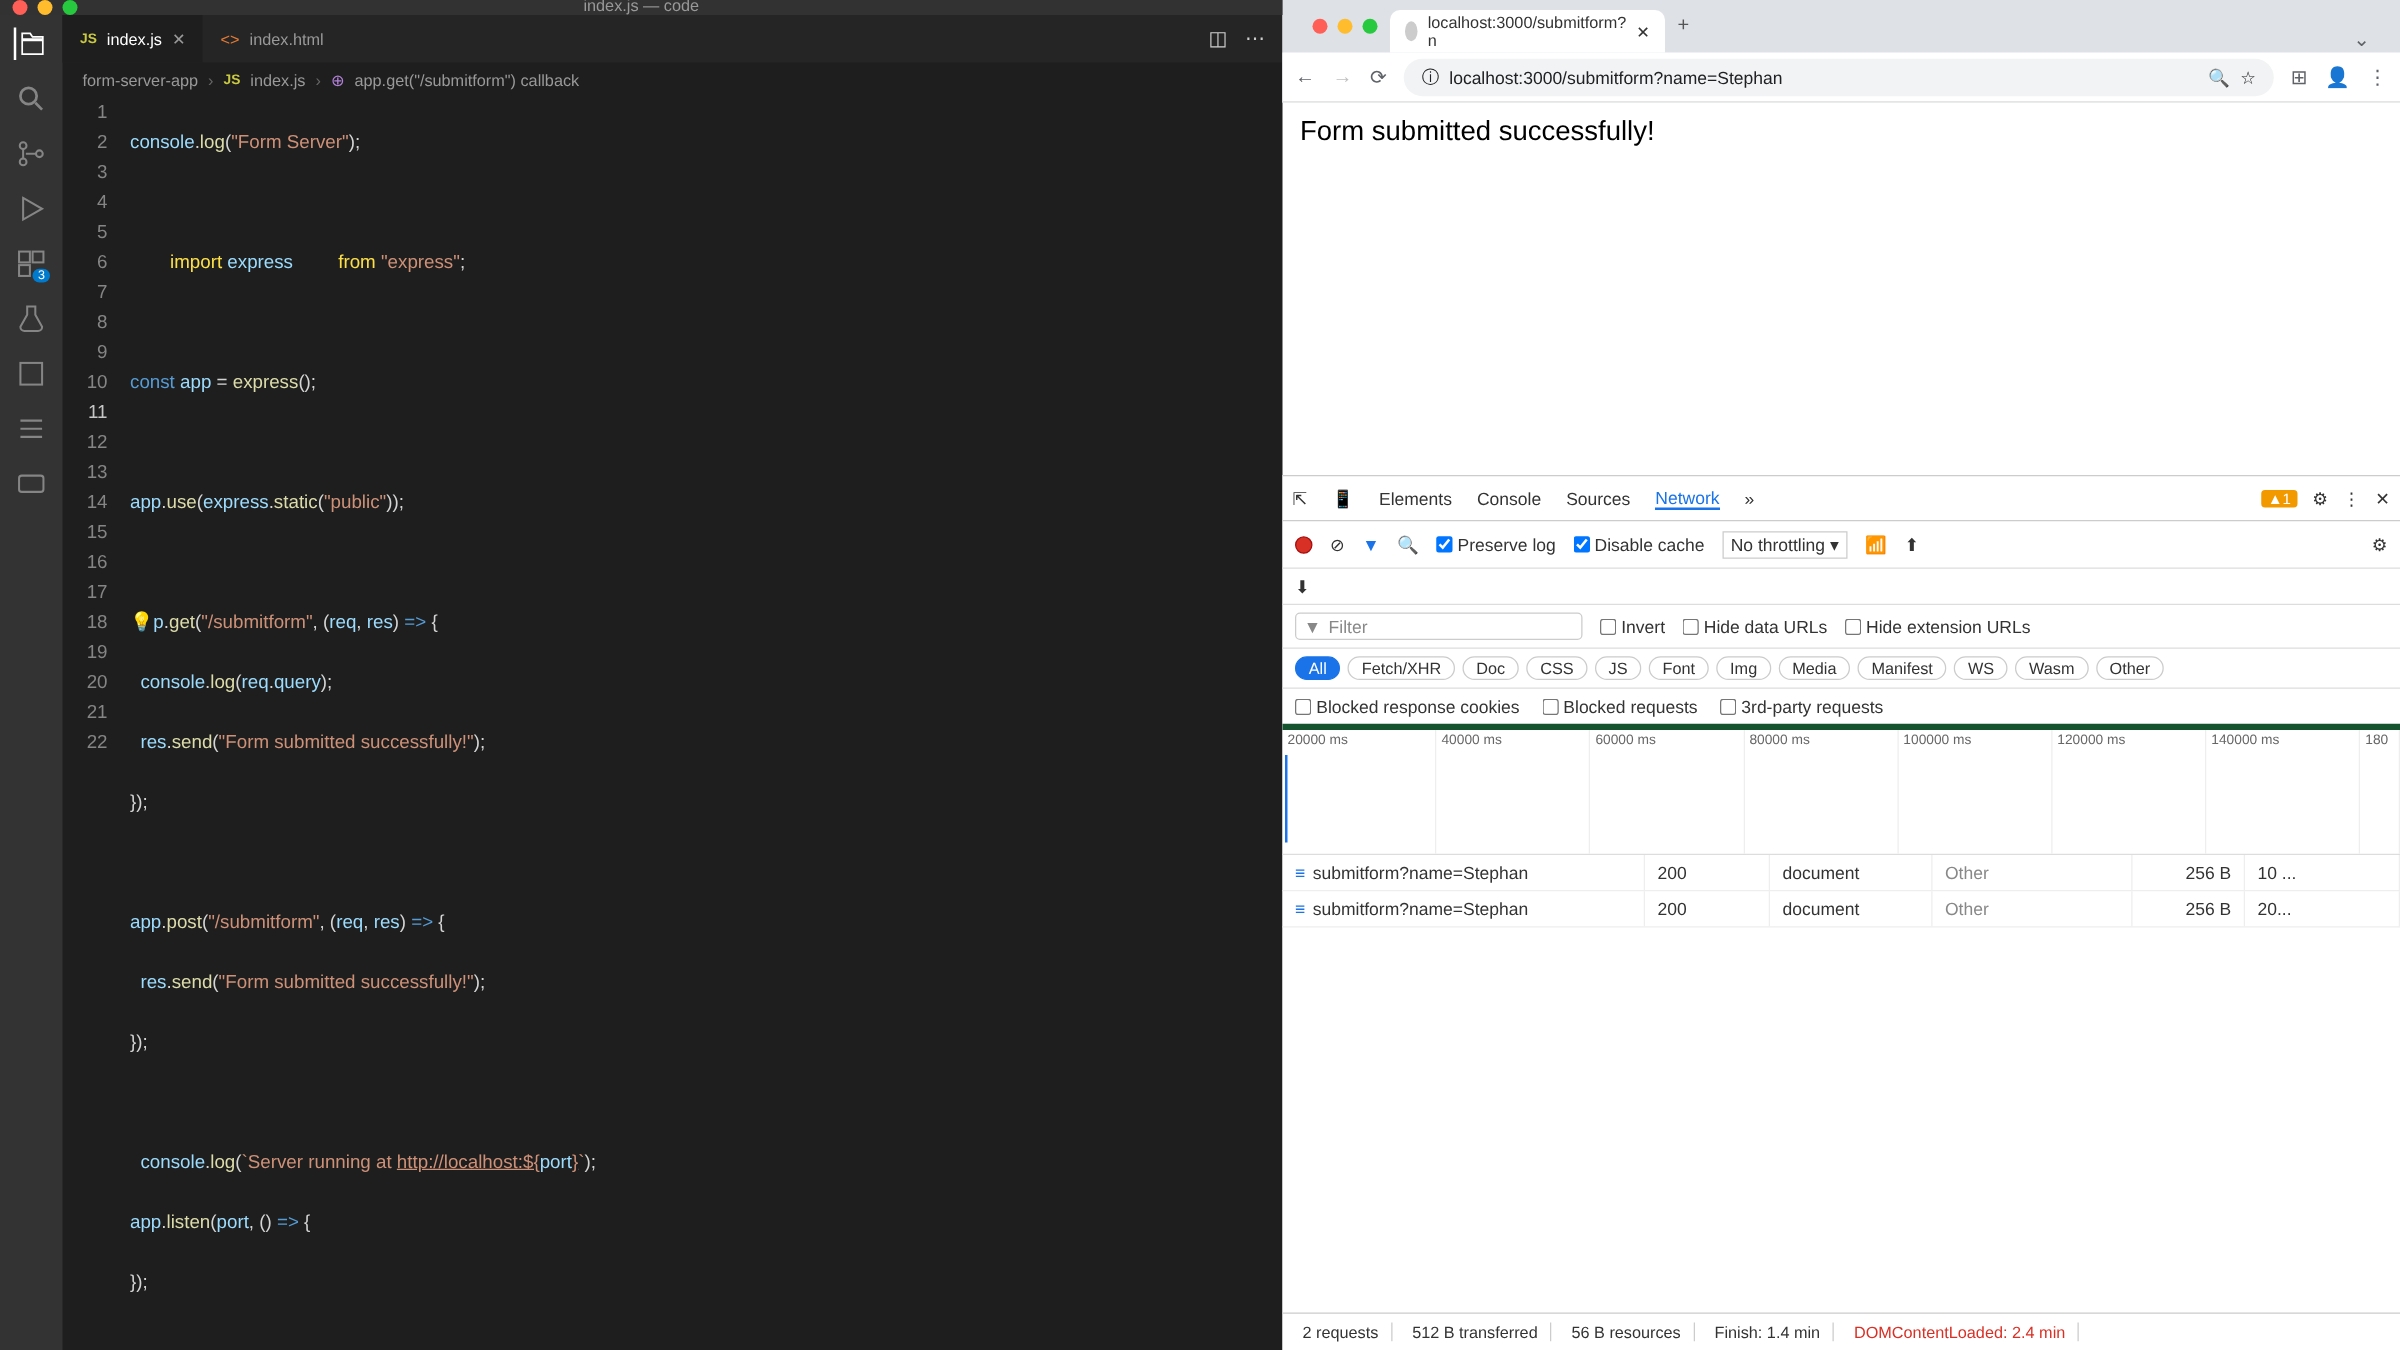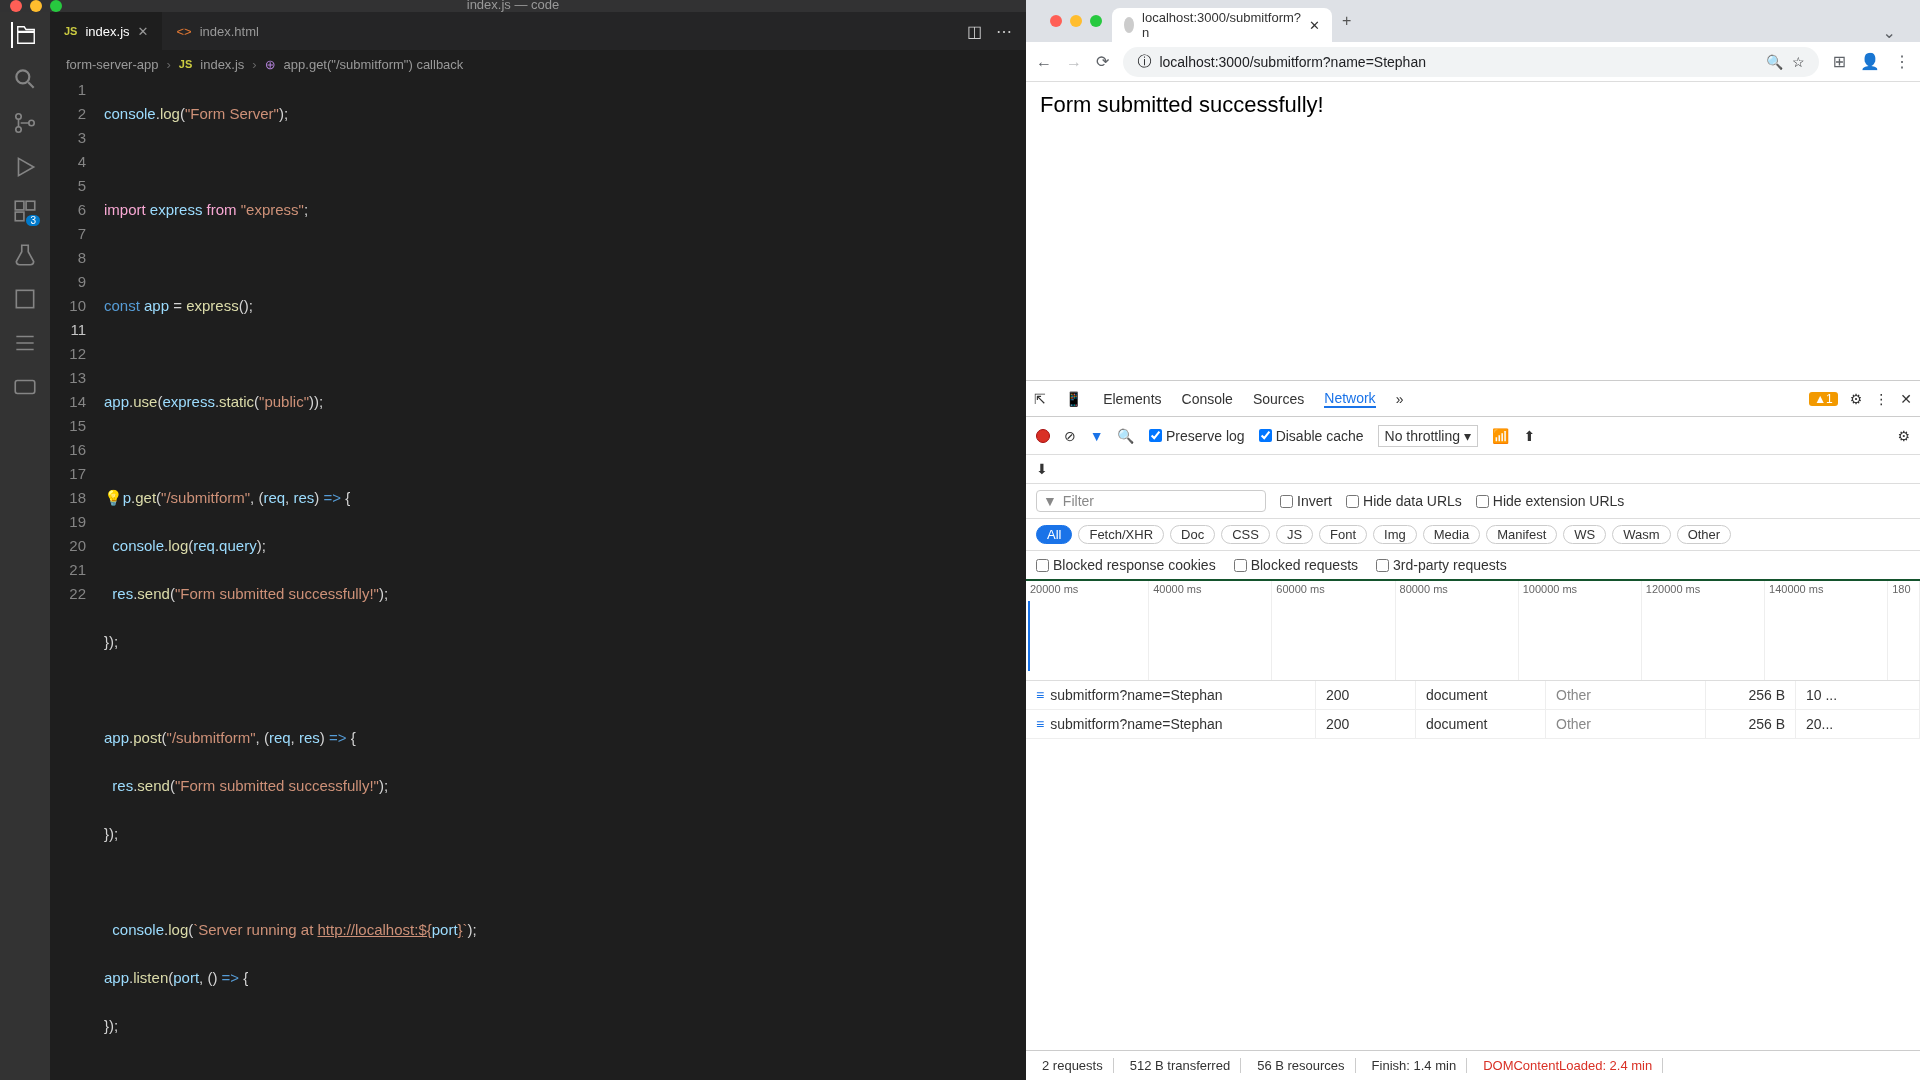--- a/index.html
+++ b/index.html
@@ -38,7 +38,7 @@
 .gutter .cur { color: #c6c6c6; }
 .lines { flex: 1; white-space: pre; }
 .lines .l { height: 24px; }
-.kw { color: #f9a8d4; } .str { color: #ce9178; } .fn { color: #dcdcaa; } .var { color: #9cdcfe; } .num { color: #b5cea8; } .decl { color: #569cd6; } .p { color: #d4d4d4; }
+.kw { color: #fde047; margin-left: 32px; } .str { color: #ce9178; } .fn { color: #dcdcaa; } .var { color: #9cdcfe; } .num { color: #b5cea8; } .decl { color: #569cd6; } .p { color: #d4d4d4; }
 .link { color: #ce9178; text-decoration: underline; }
 .bulb { color: #ffcc00; }
 

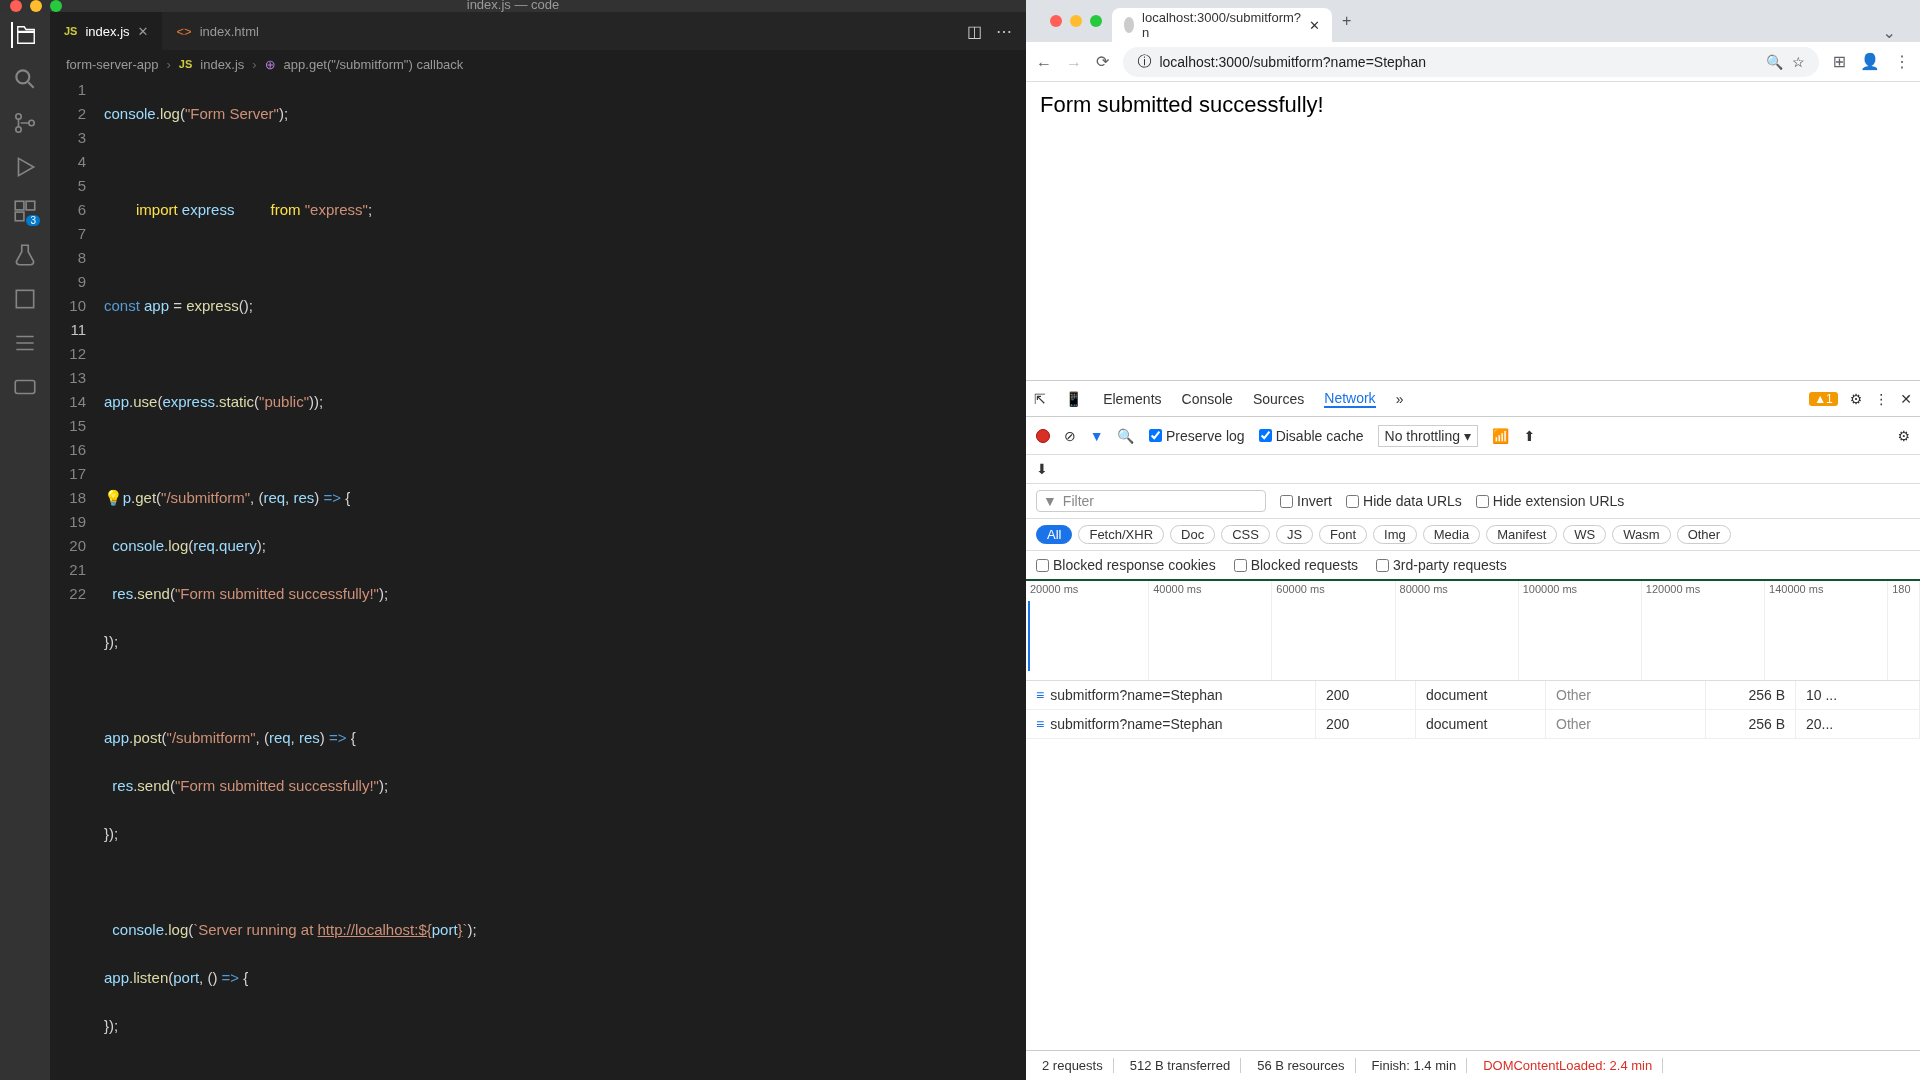--- a/index.html
+++ b/index.html
@@ -72,7 +72,7 @@
 .chip { border: 1px solid #ccc; border-radius: 10px; padding: 1px 10px; font-size: 13px; }
 .chip.active { background: #1a73e8; color: #fff; border-color: #1a73e8;}
 
-.blockedrow { padding: 6px 10px; border-bottom: 2px solid #14532d; display: flex; gap: 18px;}
+.blockedrow { padding: 6px 10px; border-bottom: 5px solid #14532d; display: flex; gap: 18px;}
 
 .timeline { height: 100px; border-bottom: 1px solid #ddd; display: flex; font-size: 11px; color: #666;}
 .timeline .tick { flex: 1; border-right: 1px solid #eee; padding: 2px 4px; position: relative;}

